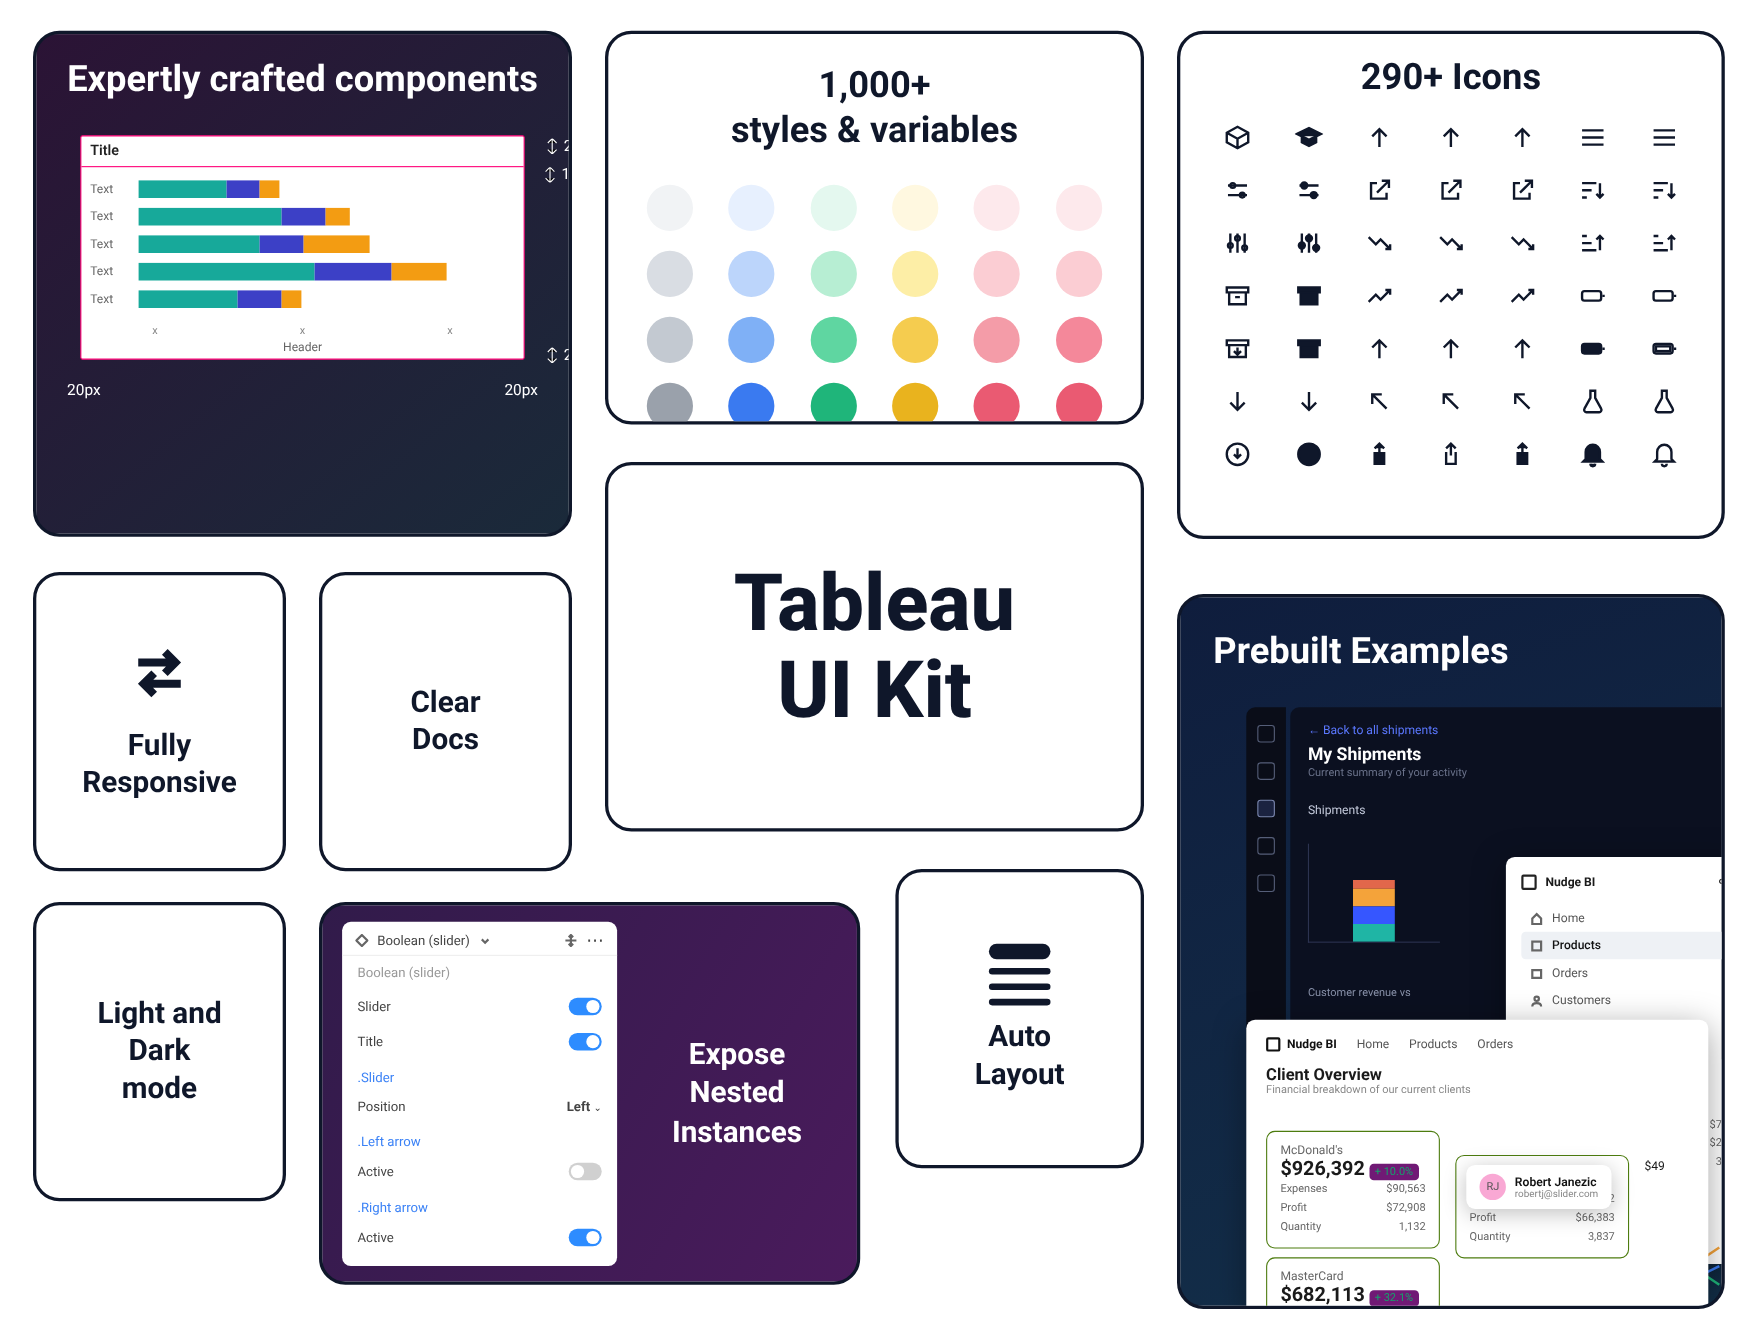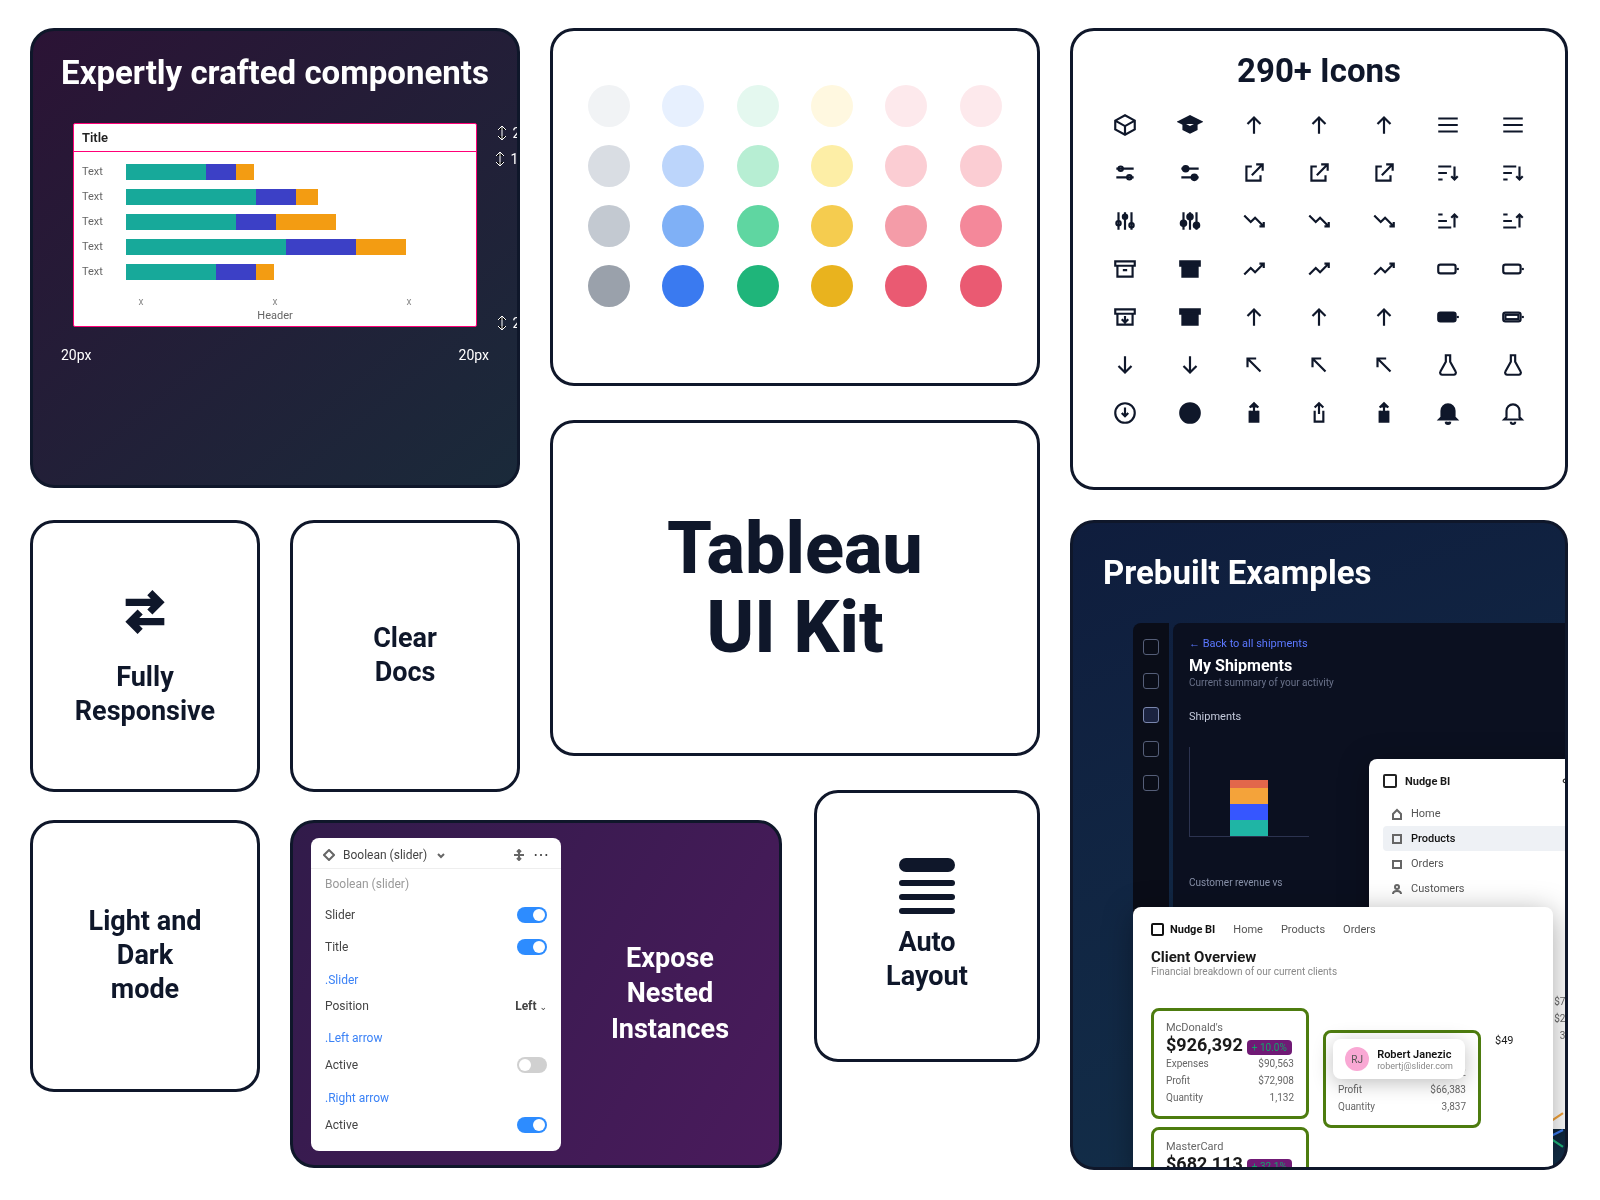--- a/index.html
+++ b/index.html
@@ -218,6 +218,8 @@
 </div>
 
 <div id="c2" class="card">
+  <h2 style="white-space:pre-line">1,000+
+styles &amp; variables</h2>
   <div class="swatches" id="swatch-grid">
       <div class="swatch" style="background: rgb(241, 243, 245);"></div>
       <div class="swatch" style="background: rgb(231, 240, 254);"></div>

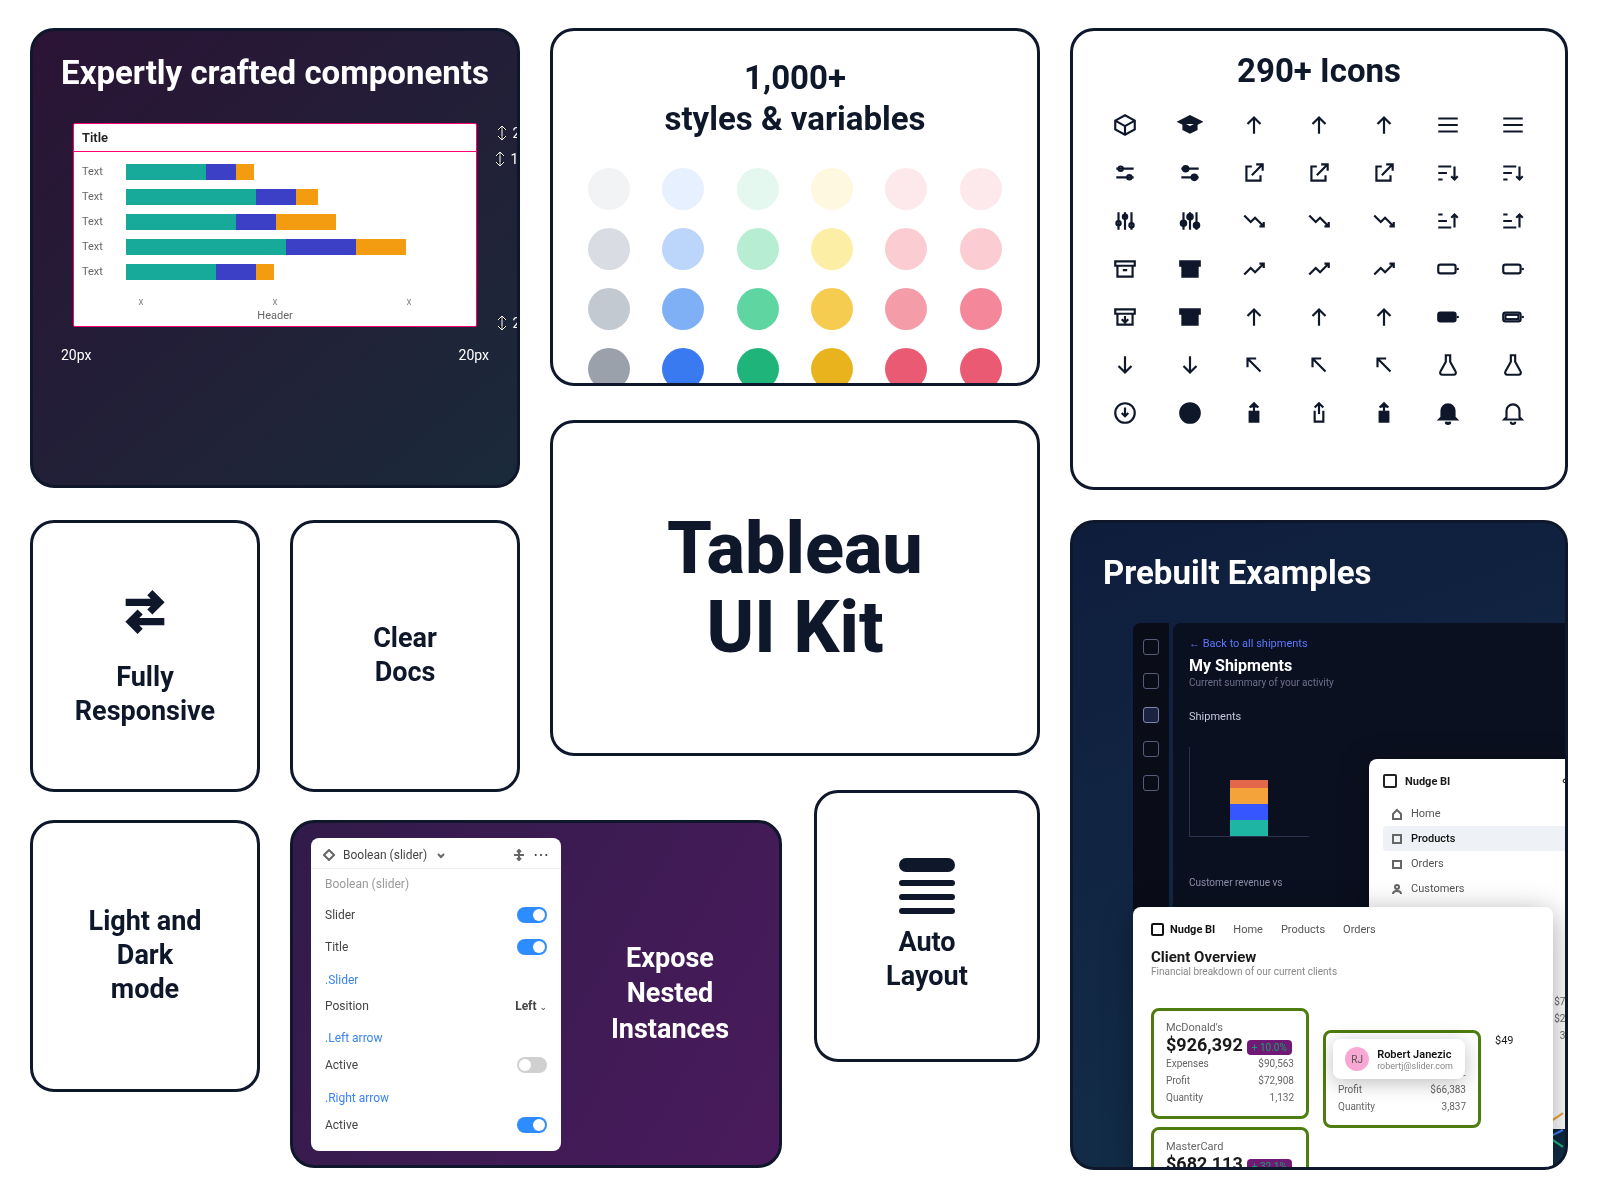--- a/index.html
+++ b/index.html
@@ -90,7 +90,7 @@
   #c9{ left:30px; top:820px; width:230px; height:272px; display:flex; align-items:center; justify-content:center;}
 
   
-  #c10{ left:1070px; top:520px; width:498px; height:650px;
+  #c10{ left:1070px; top:540px; width:498px; height:650px;
         background:linear-gradient(160deg,#0f1d3d 0%, #13304a 100%);
         color:#fff; padding:30px 0 0 30px;}
   #c10 h2{ font-size:33px; font-weight:700; }

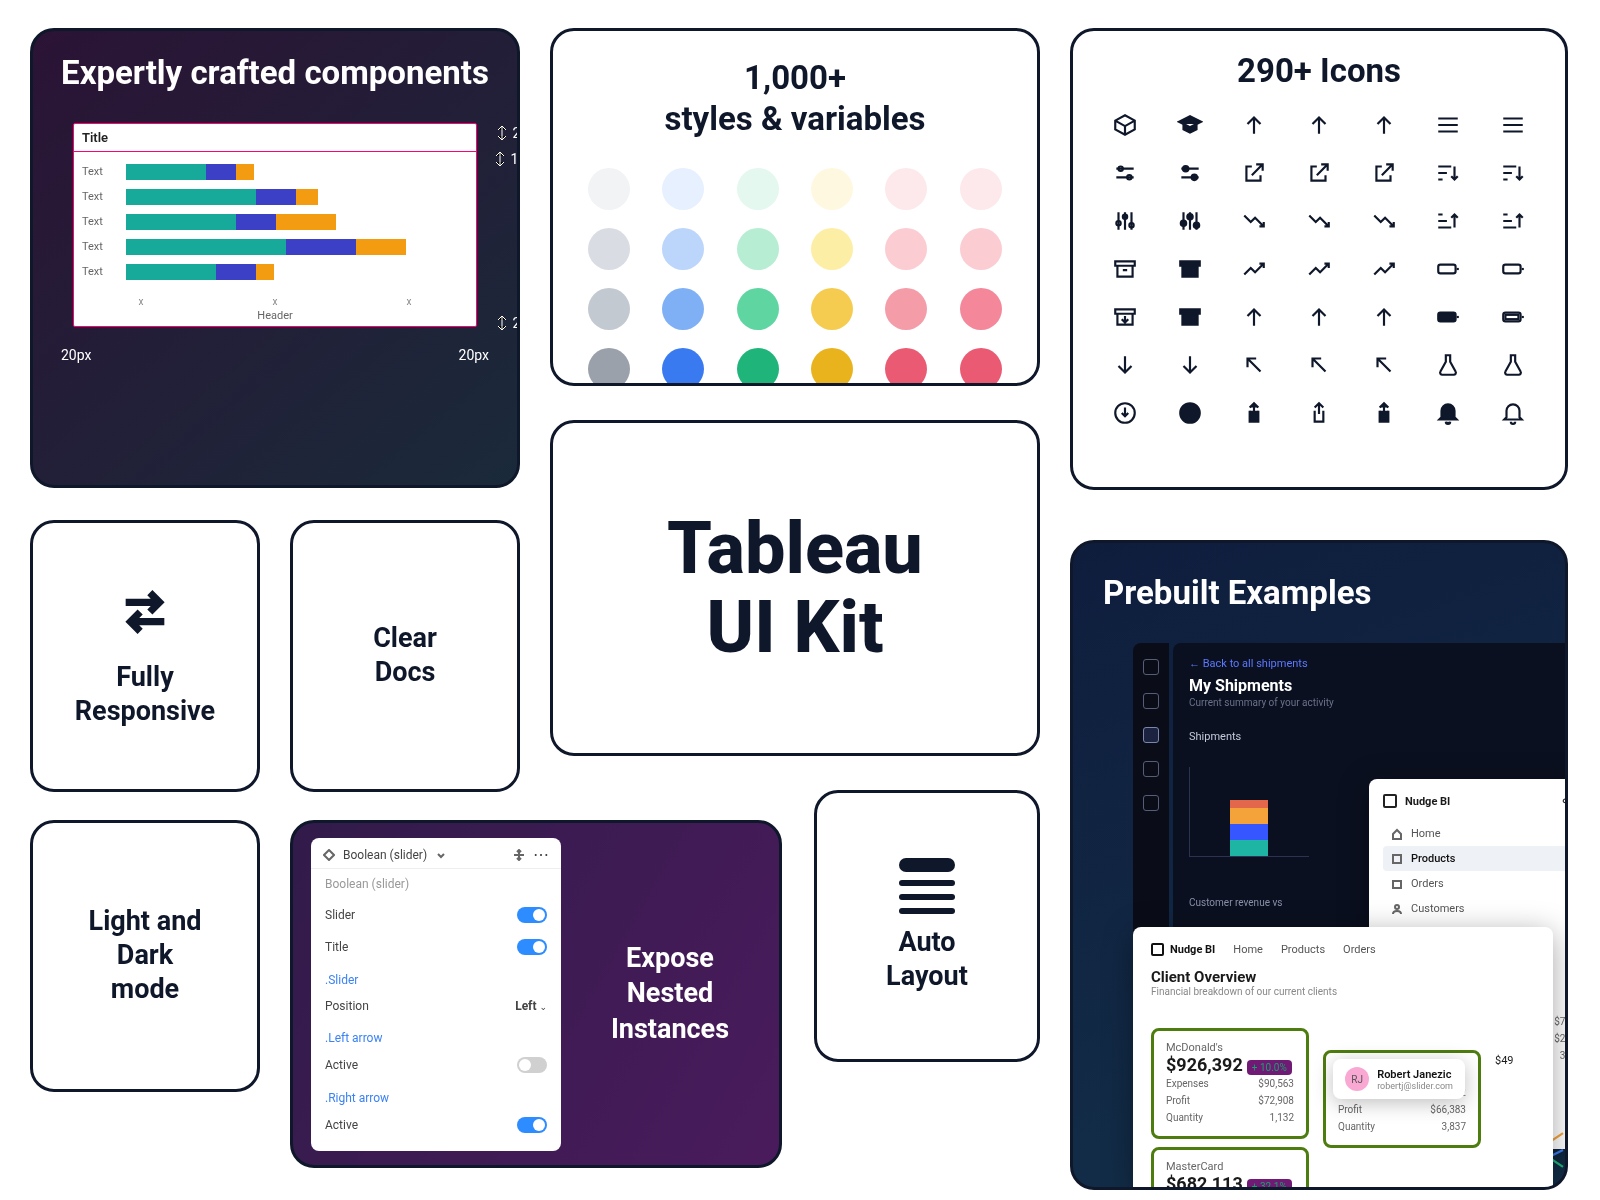--- a/index.html
+++ b/index.html
@@ -126,7 +126,7 @@
   #mock-client .topbar .logo{width:13px;height:13px;border:2px solid #111;border-radius:2px;}
   #mock-client h5{font-size:15px;font-weight:700;}
   #mock-client .sub{color:#888;font-size:10px;margin-bottom:23px;}
-  .client-row{border:3px solid #4d7c0f;border-radius:8px;padding:10px 12px;margin:8px 0;}
+  .client-row{border:1px solid #4d7c0f;border-radius:8px;padding:10px 12px;margin:8px 0;}
   .client-row .nm{font-size:11px;color:#666;}
   .client-row .val{font-size:18px;font-weight:700;display:inline-block;}
 

